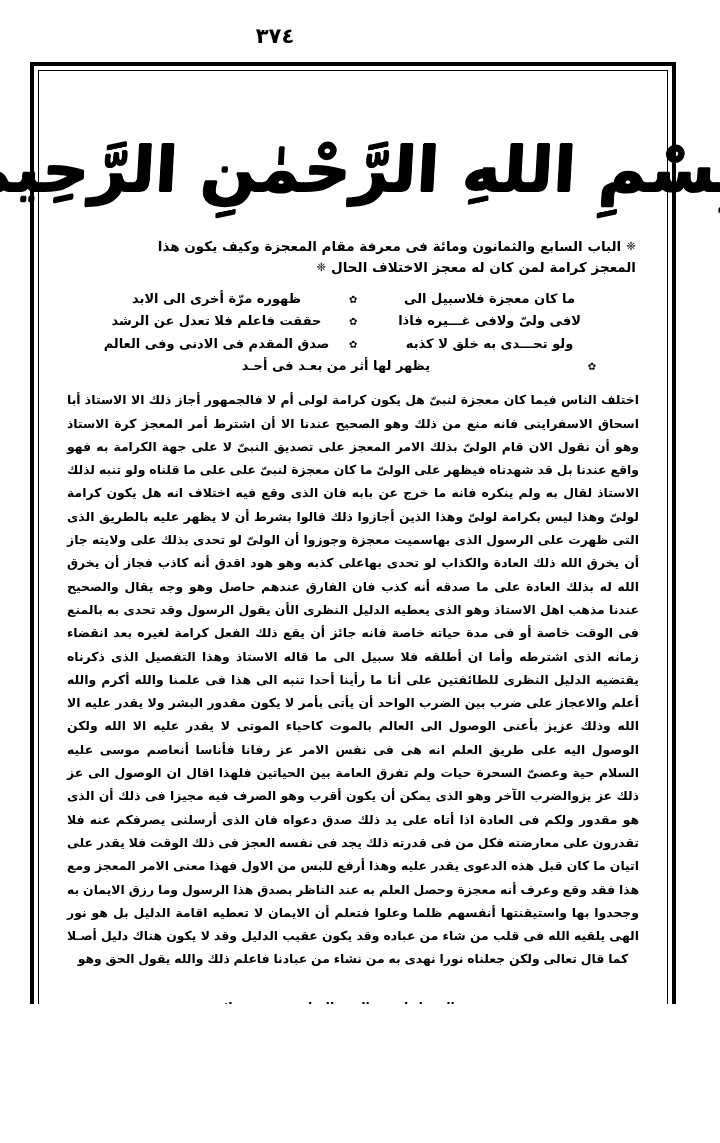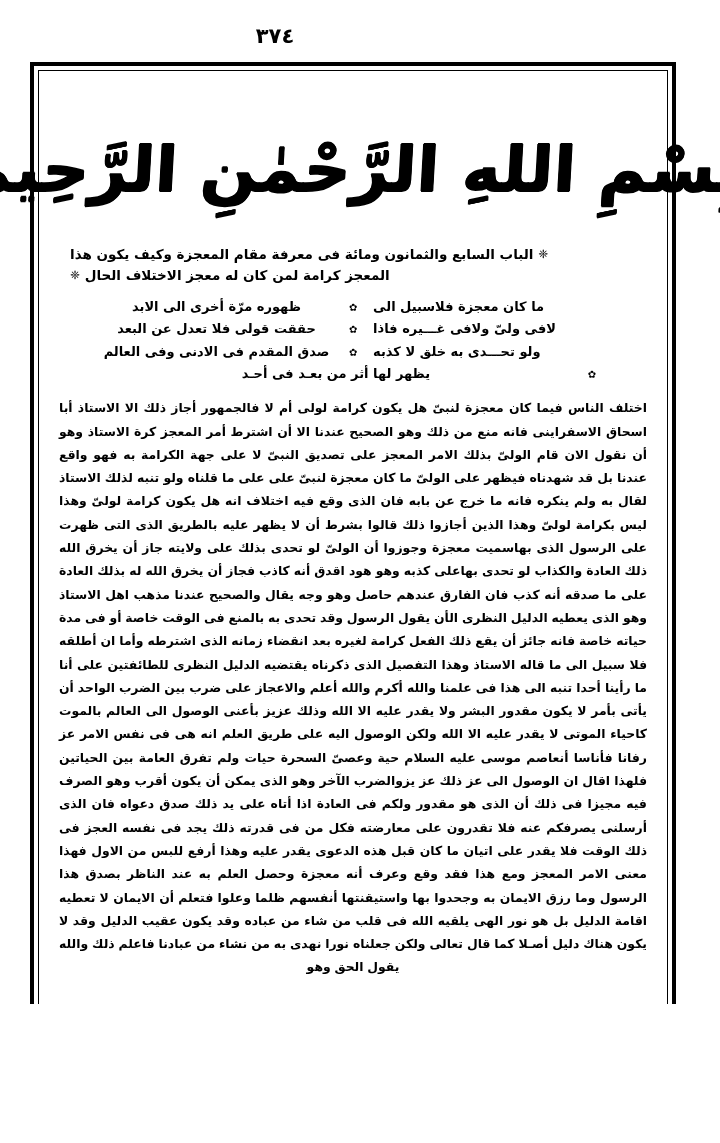--- a/index.html
+++ b/index.html
@@ -94,8 +94,8 @@
 
   
   .heading {
-    margin-top: 16px;
-    text-align: left;
+    margin-top: 8px;
+    text-align: right;
     font-size: 13.5px;
     font-weight: bold;
     line-height: 1.55;

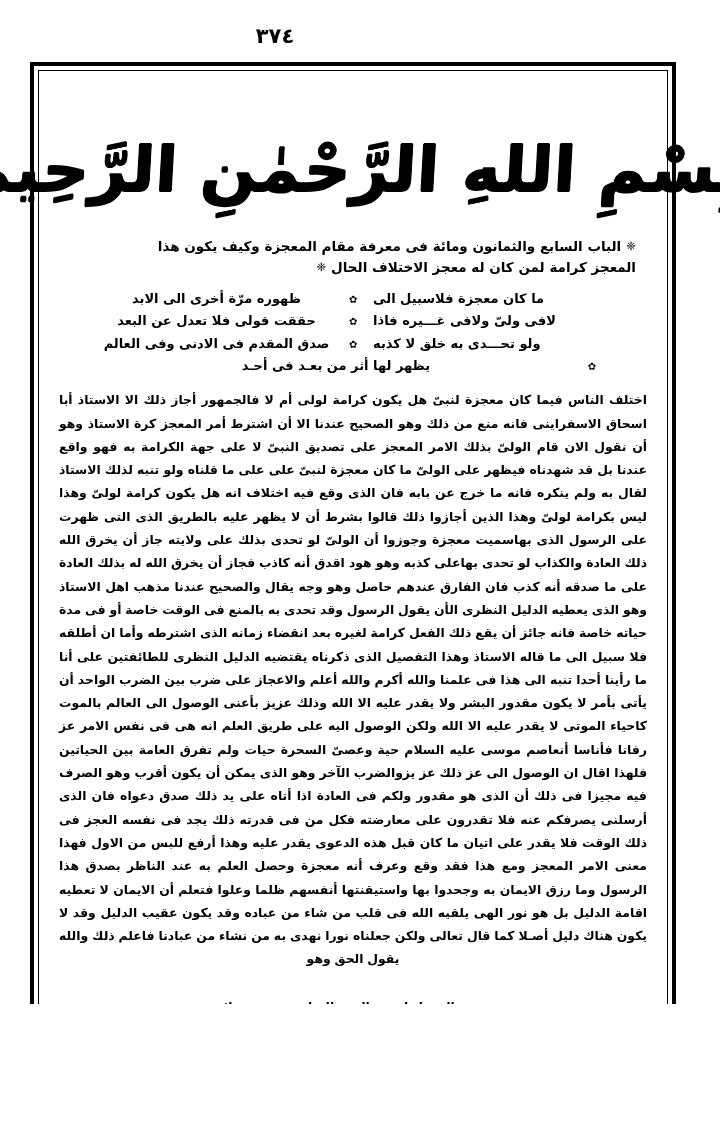--- a/index.html
+++ b/index.html
@@ -127,7 +127,7 @@
     min-width: 0;
     overflow: hidden;
   }
-  .hemistich.first { text-align: left; padding-left: 6px; }
+  .hemistich.first { text-align: center; padding-left: 6px; }
   .hemistich.second { text-align: center; padding-right: 6px; }
   .verse-sep {
     flex: 0 0 auto;

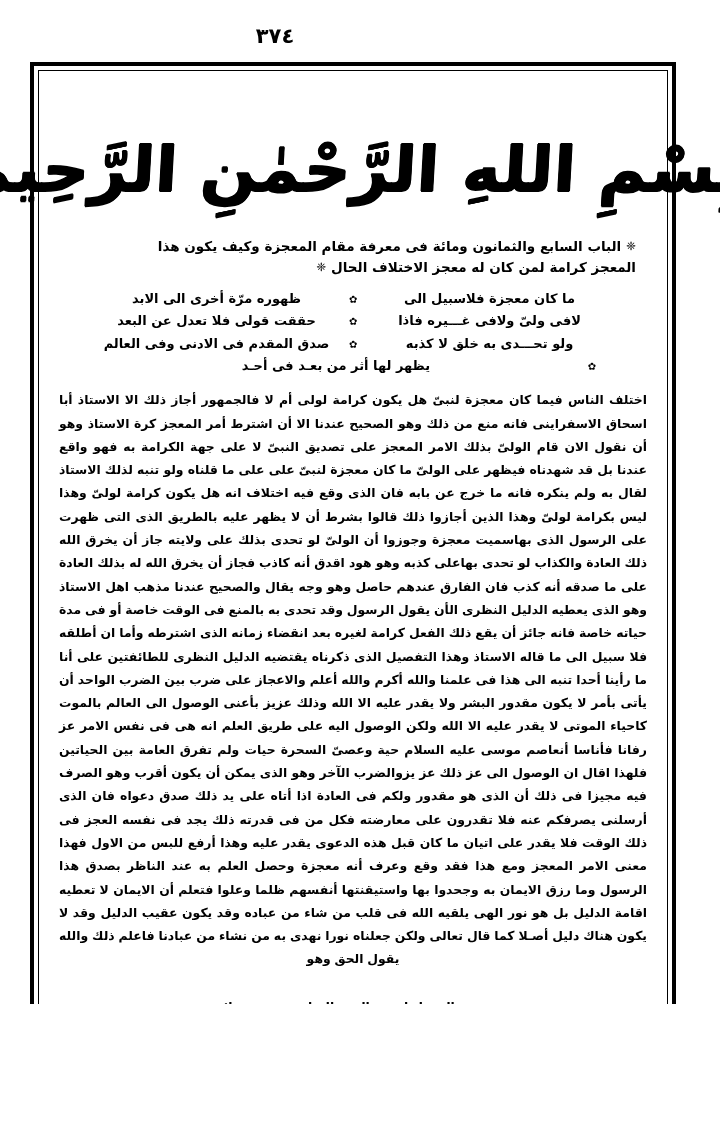--- a/index.html
+++ b/index.html
@@ -209,7 +209,7 @@
       <div class="verse-line">
         <span class="hemistich first">لافى ولىّ ولافى غـــيره فاذا</span>
         <span class="verse-sep">✿</span>
-        <span class="hemistich second">حققت قولى فلا تعدل عن البعد</span>
+        <span class="hemistich second">حققت فاعلم فلا تعدل عن الرشد</span>
       </div>
 
       <div class="verse-line">

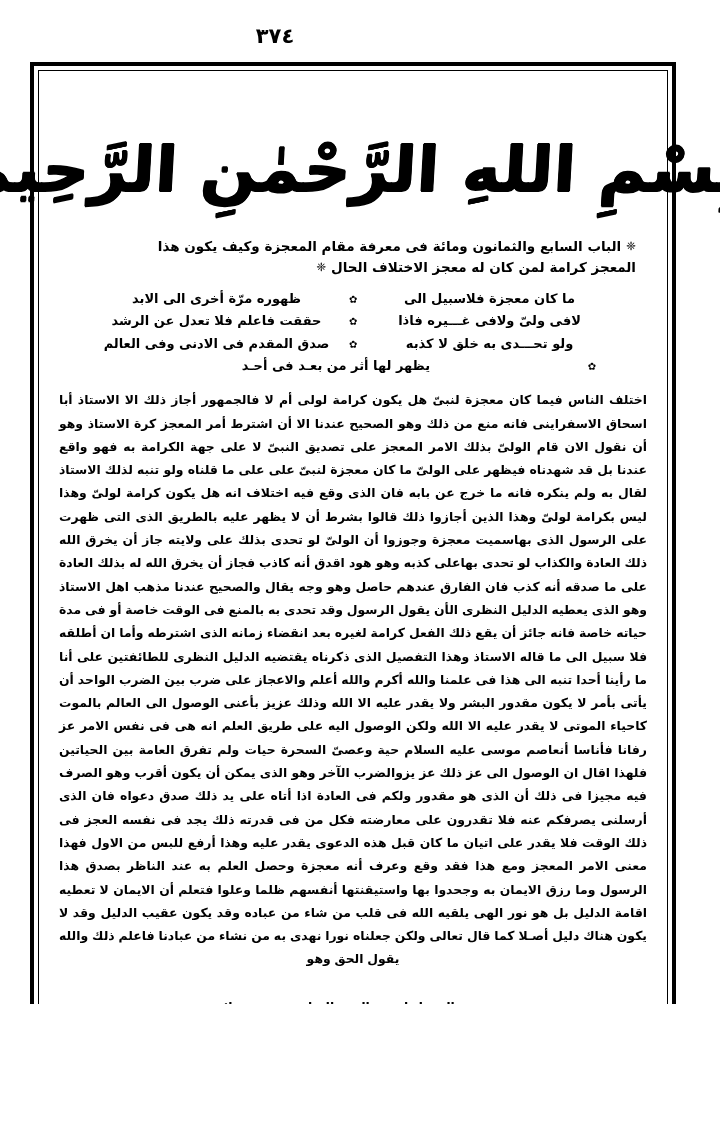--- a/index.html
+++ b/index.html
@@ -149,7 +149,7 @@
     padding: 0 1px;
   }
   .body-text p {
-    margin: 0;
+    margin: 8px;
   }
   .body-text .tail {
     display: block;

